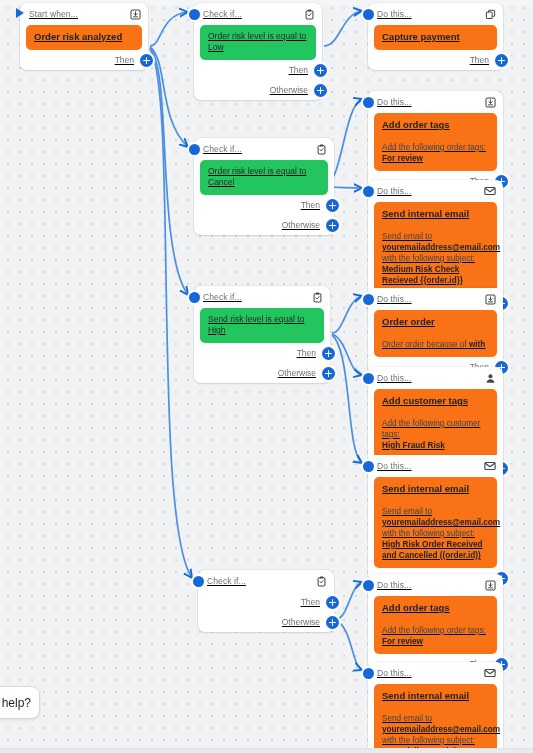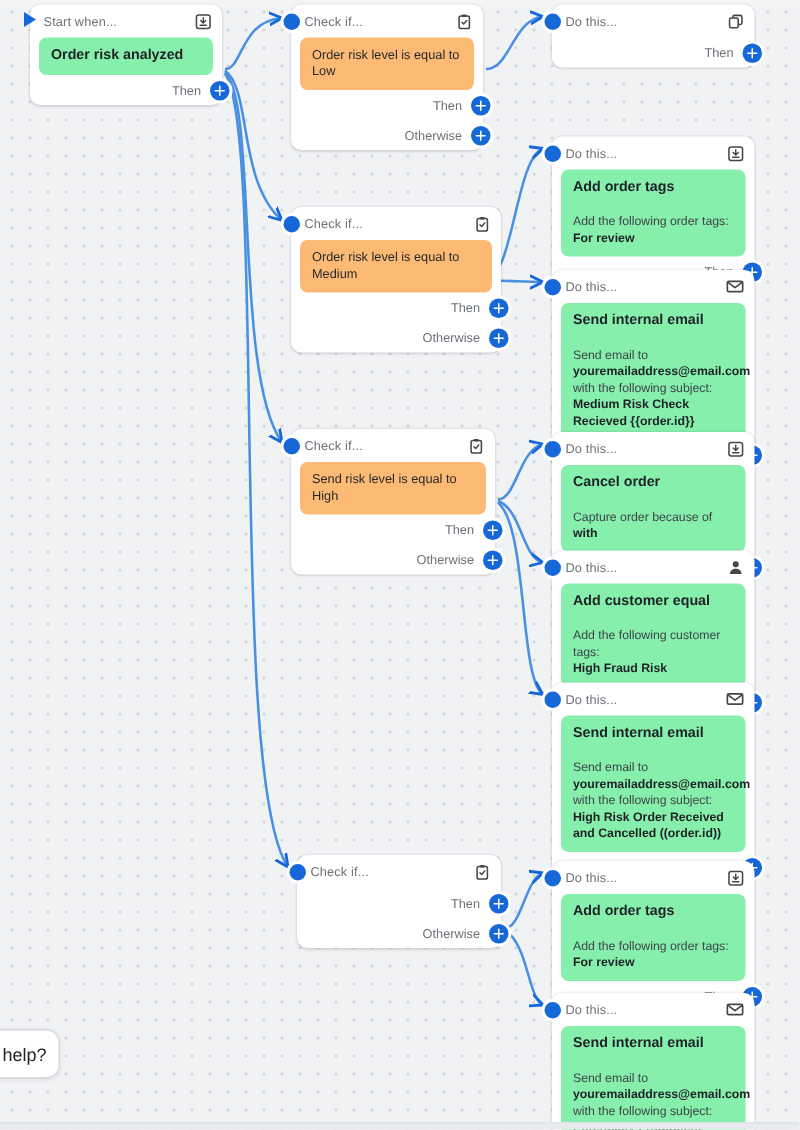--- a/index.html
+++ b/index.html
@@ -59,6 +59,7 @@
     border-radius: 7px;
     box-shadow: 0 0 0 1px rgba(16,24,40,0.045), 0 1px 2px rgba(16,24,40,0.10);
     z-index: 10;
+    text-decoration: underline;
   }
   .node-head {
     display: flex;

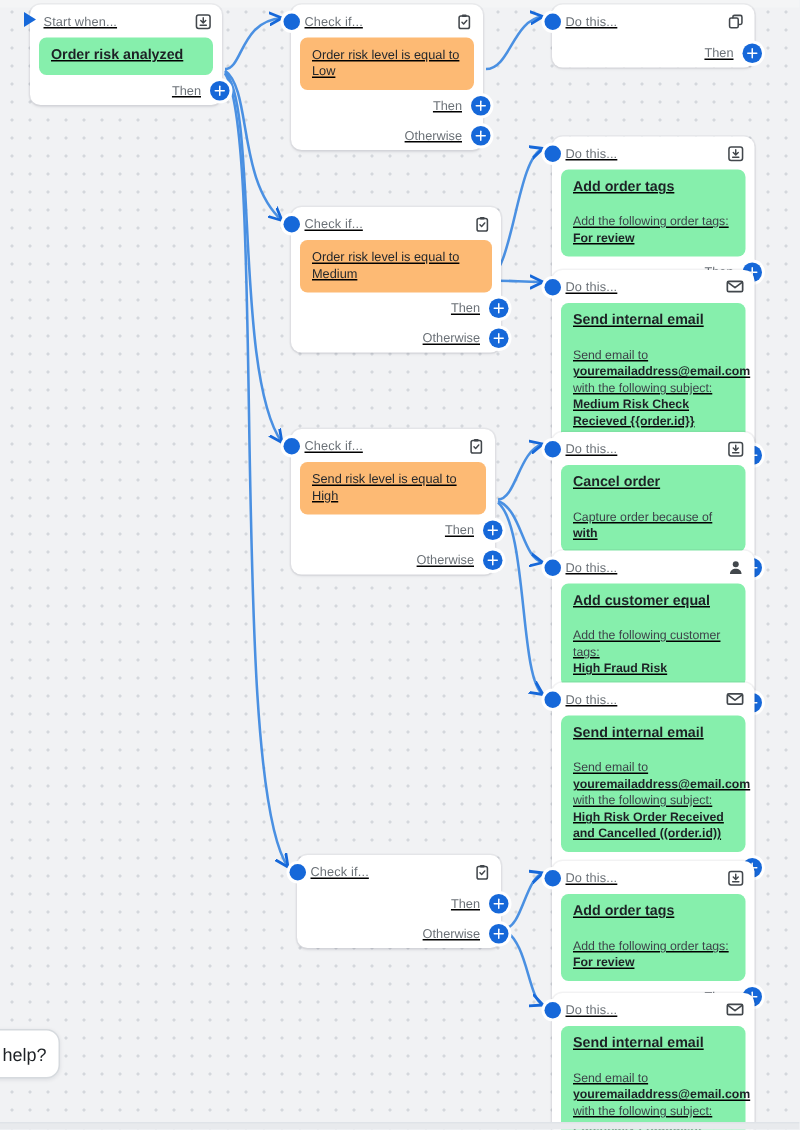--- a/index.html
+++ b/index.html
@@ -88,7 +88,7 @@
 
   .node-body {
     margin: 0 6px;
-    background: #86efac;
+    background: #f97316;
     border-radius: 5px;
     padding: 6px 8px 7px 8px;
   }

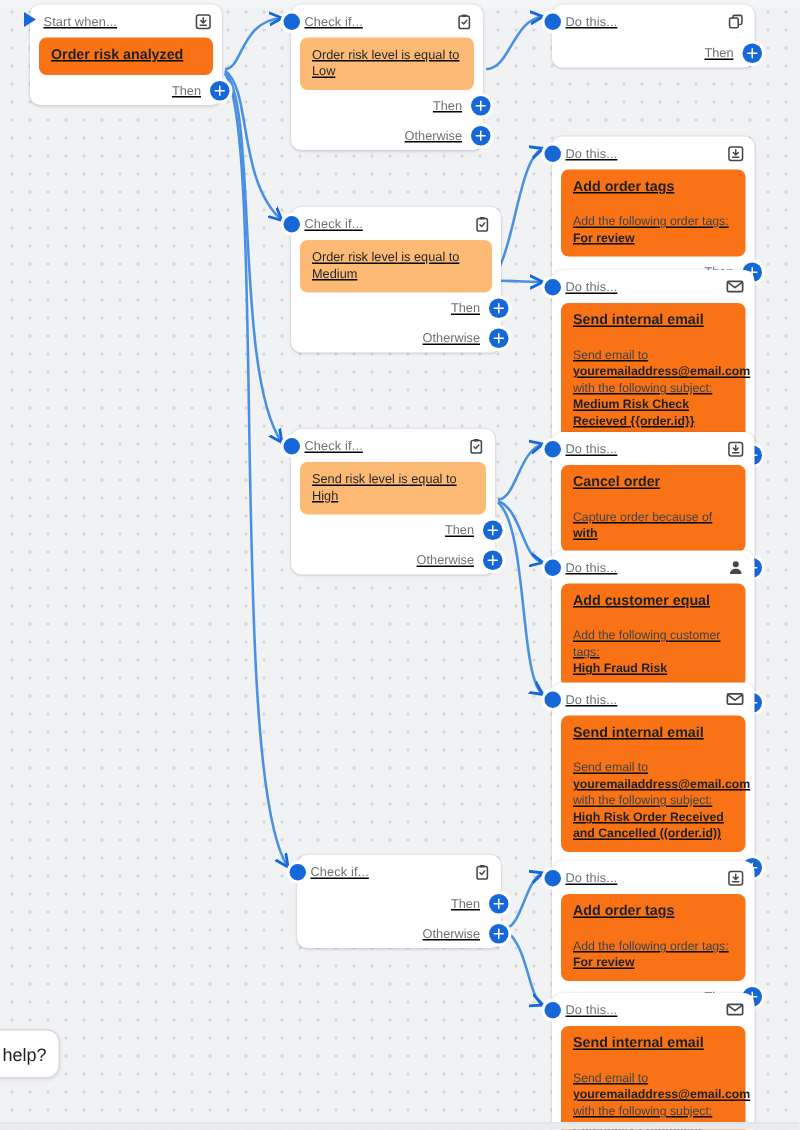--- a/index.html
+++ b/index.html
@@ -93,7 +93,7 @@
     padding: 6px 8px 7px 8px;
   }
   .node-body.plain {
-    background: #fdba74;
+    background: #22c55e;
   }
   .node-title {
     font-size: 9.5px;

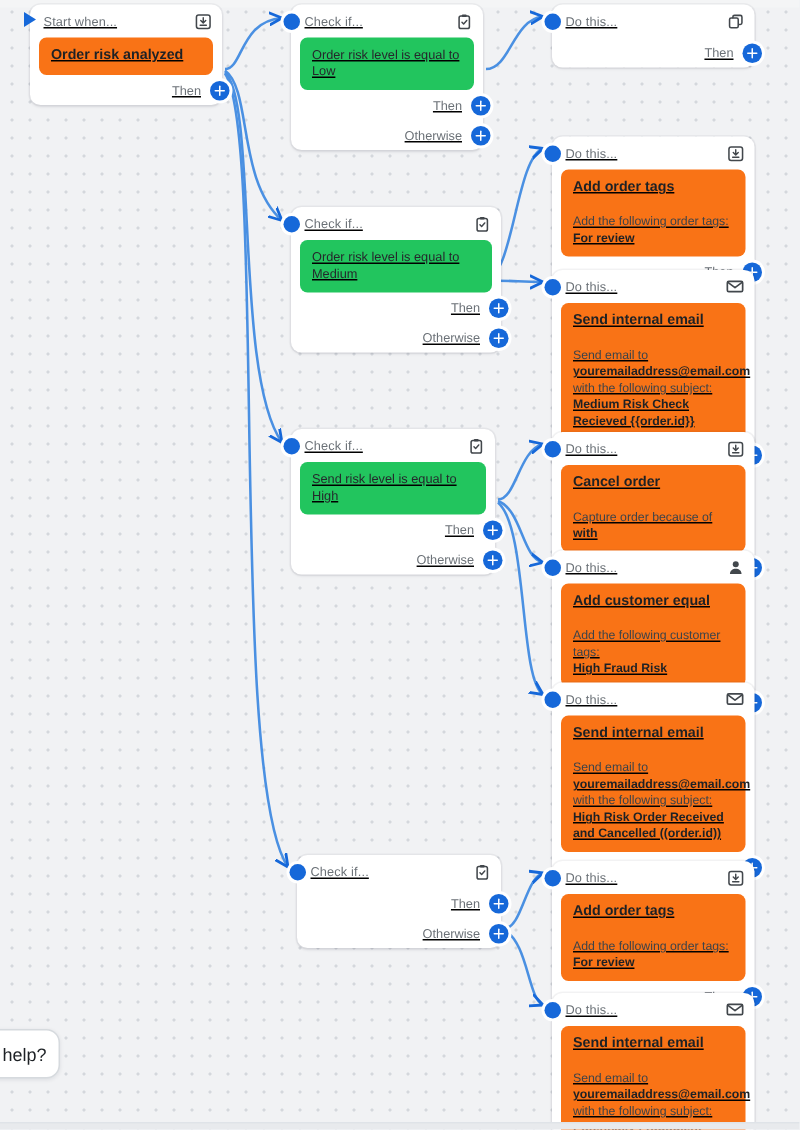--- a/index.html
+++ b/index.html
@@ -368,6 +368,9 @@
           </svg>
       </div>
     </div>
+    <div class="node-body">
+      <div class="node-title">Capture payment</div>
+    </div>
     <div class="port-row">
       <span class="port-label">Then</span>
       <span class="plus"></span>

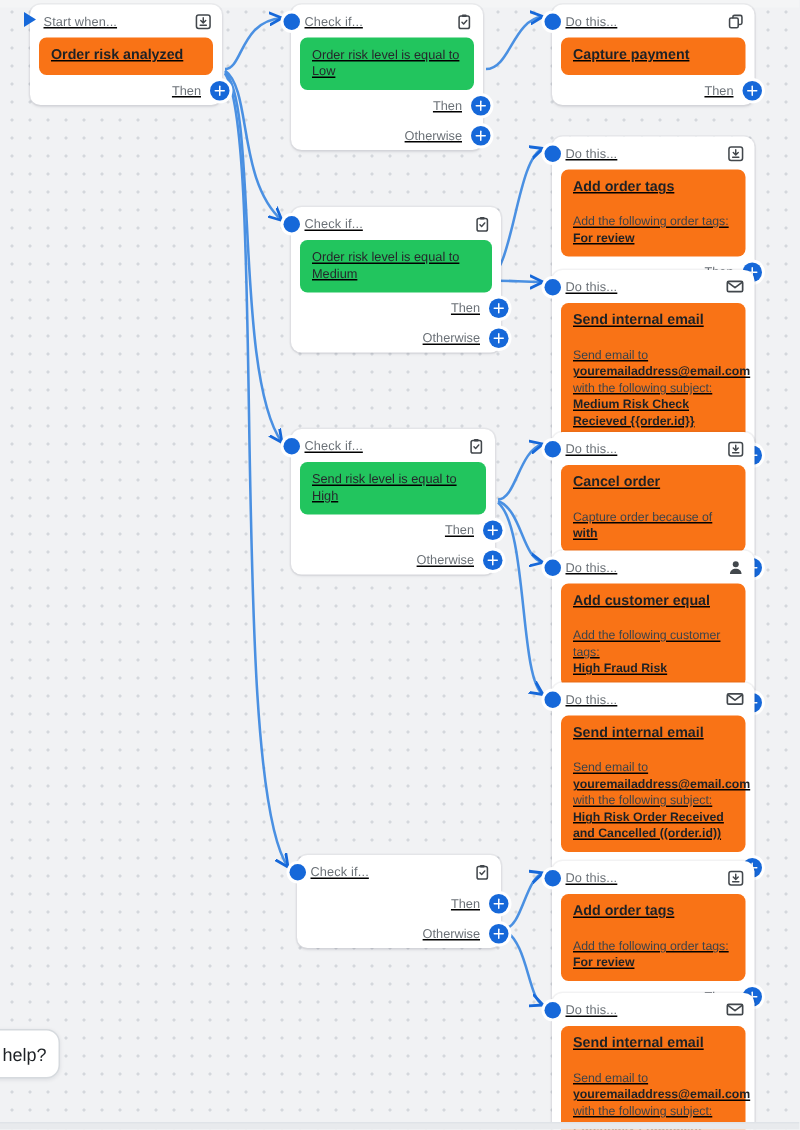--- a/index.html
+++ b/index.html
@@ -298,7 +298,7 @@
       </div>
     </div>
     <div class="node-body plain">
-      <div class="node-cond">Order risk level is equal to Medium</div>
+      <div class="node-cond">Order risk level is equal to Cancel</div>
     </div>
     <div class="port-row">
       <span class="port-label">Then</span>

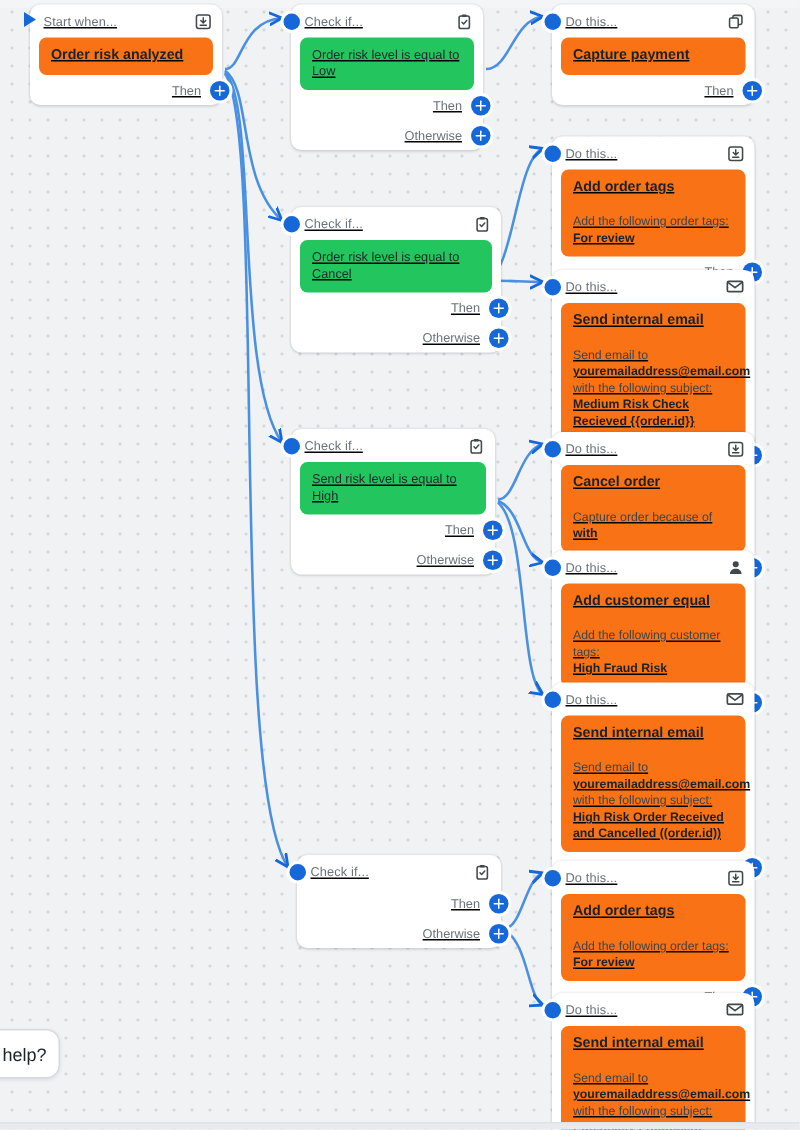--- a/index.html
+++ b/index.html
@@ -435,7 +435,7 @@
       </div>
     </div>
     <div class="node-body">
-      <div class="node-title">Cancel order</div>
+      <div class="node-title">Order order</div>
       <div class="node-desc"><span>Capture order because of </span><b>with</b></div>
     </div>
     <div class="port-row">

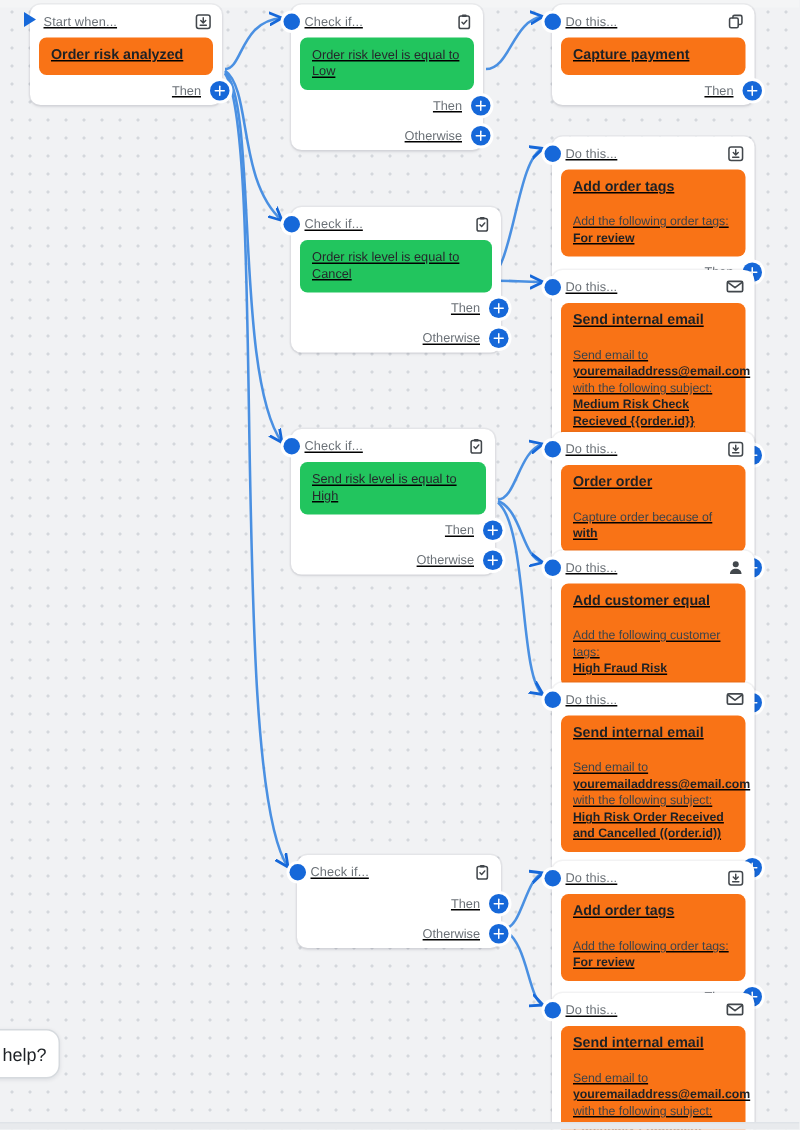--- a/index.html
+++ b/index.html
@@ -436,7 +436,7 @@
     </div>
     <div class="node-body">
       <div class="node-title">Order order</div>
-      <div class="node-desc"><span>Capture order because of </span><b>with</b></div>
+      <div class="node-desc"><span>Order order because of </span><b>with</b></div>
     </div>
     <div class="port-row">
       <span class="port-label">Then</span>

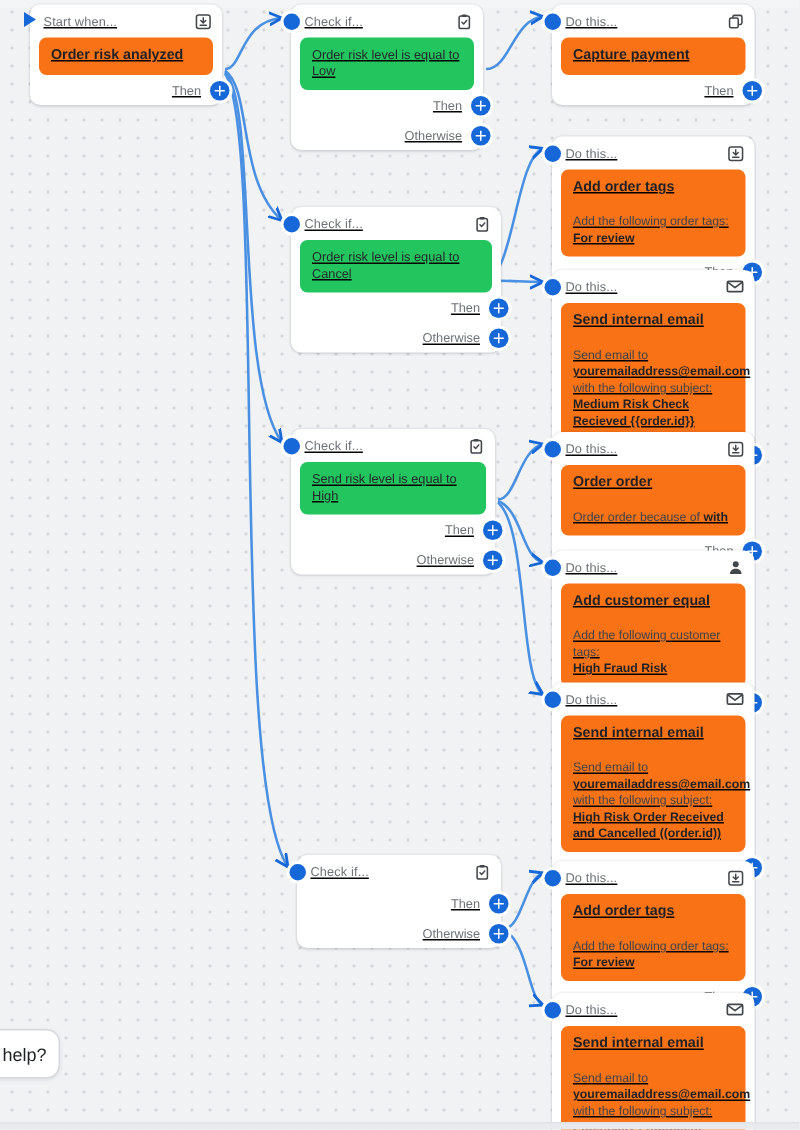--- a/index.html
+++ b/index.html
@@ -456,7 +456,7 @@
       </div>
     </div>
     <div class="node-body">
-      <div class="node-title">Add customer equal</div>
+      <div class="node-title">Add customer tags</div>
       <div class="node-desc">
         <span>Add the following customer tags:</span><br>
         <b>High Fraud Risk</b>

